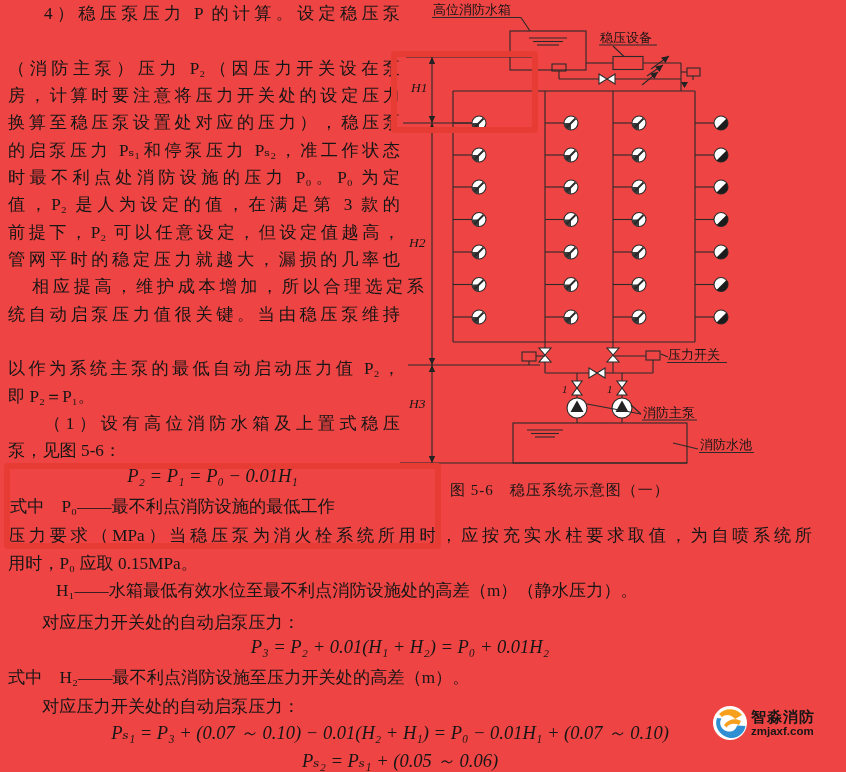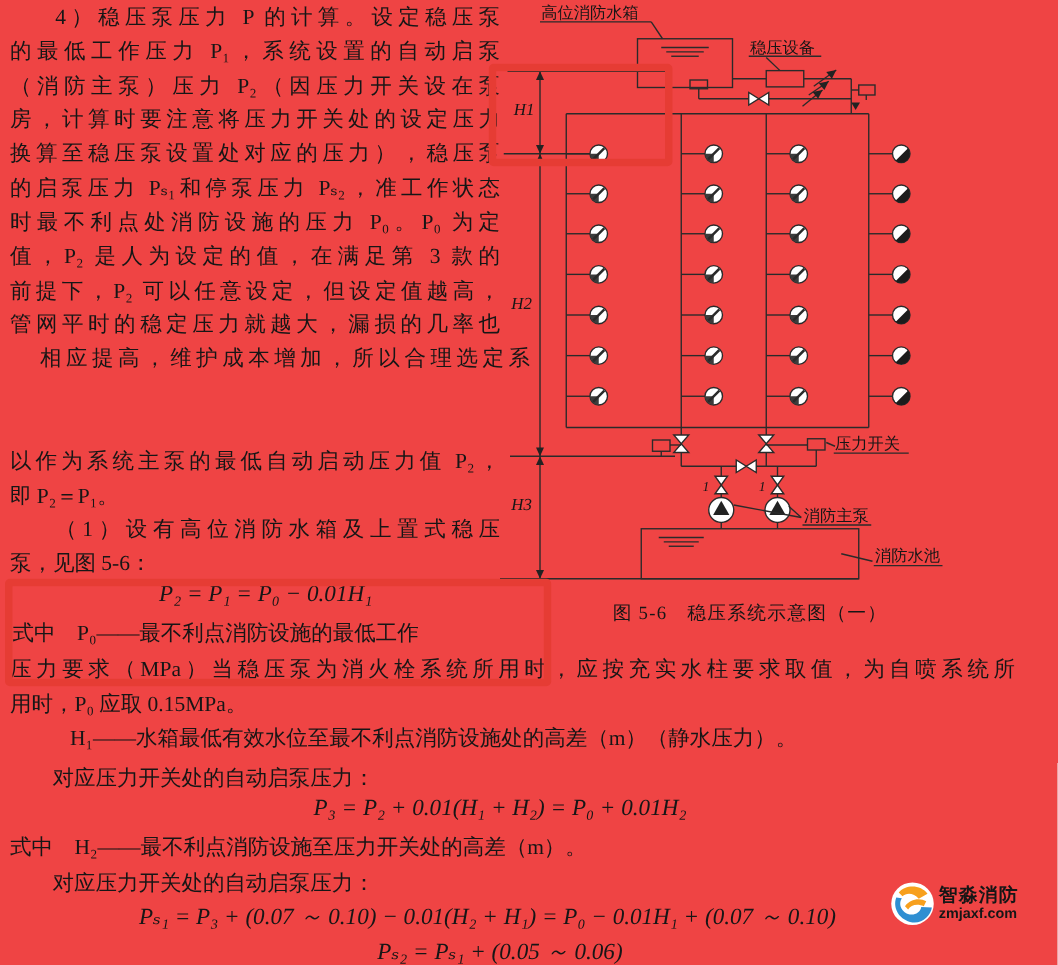--- a/index.html
+++ b/index.html
@@ -27,7 +27,6 @@
 <div class="page">
 
   <div class="line just ind" style="left:8px;top:3px;">4）稳压泵压力 P 的计算。设定稳压泵</div>
-  <div class="line just" style="left:8px;top:30px;">的最低工作压力 P₁，系统设置的自动启泵</div>
   <div class="line just" style="left:8px;top:58px;">（消防主泵）压力 P₂（因压力开关设在泵</div>
   <div class="line just" style="left:8px;top:85px;">房，计算时要注意将压力开关处的设定压力</div>
   <div class="line just" style="left:8px;top:112px;">换算至稳压泵设置处对应的压力），稳压泵</div>

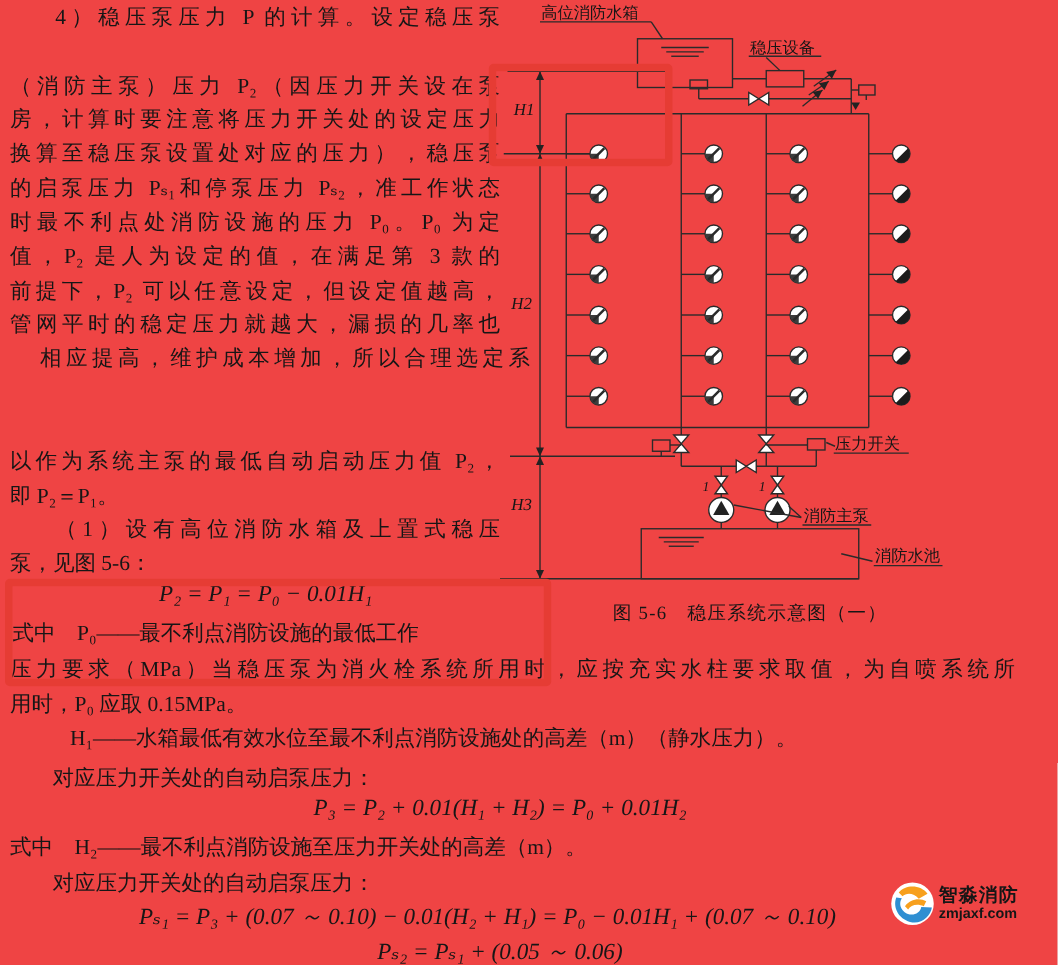--- a/index.html
+++ b/index.html
@@ -36,6 +36,7 @@
   <div class="line just" style="left:8px;top:222px;">前提下，P₂ 可以任意设定，但设定值越高，</div>
   <div class="line just" style="left:8px;top:249px;">管网平时的稳定压力就越大，漏损的几率也</div>
   <div class="line just" style="left:8px;top:276px;margin-left:24px;">相应提高，维护成本增加，所以合理选定系</div>
+  <div class="line just" style="left:8px;top:304px;">统自动启泵压力值很关键。当由稳压泵维持</div>
   <div class="line just" style="left:8px;top:358px;">以作为系统主泵的最低自动启动压力值 P₂，</div>
   <div class="line" style="left:8px;top:386px;">即 P₂＝P₁。</div>
   <div class="line just ind" style="left:8px;top:413px;">（1）设有高位消防水箱及上置式稳压</div>

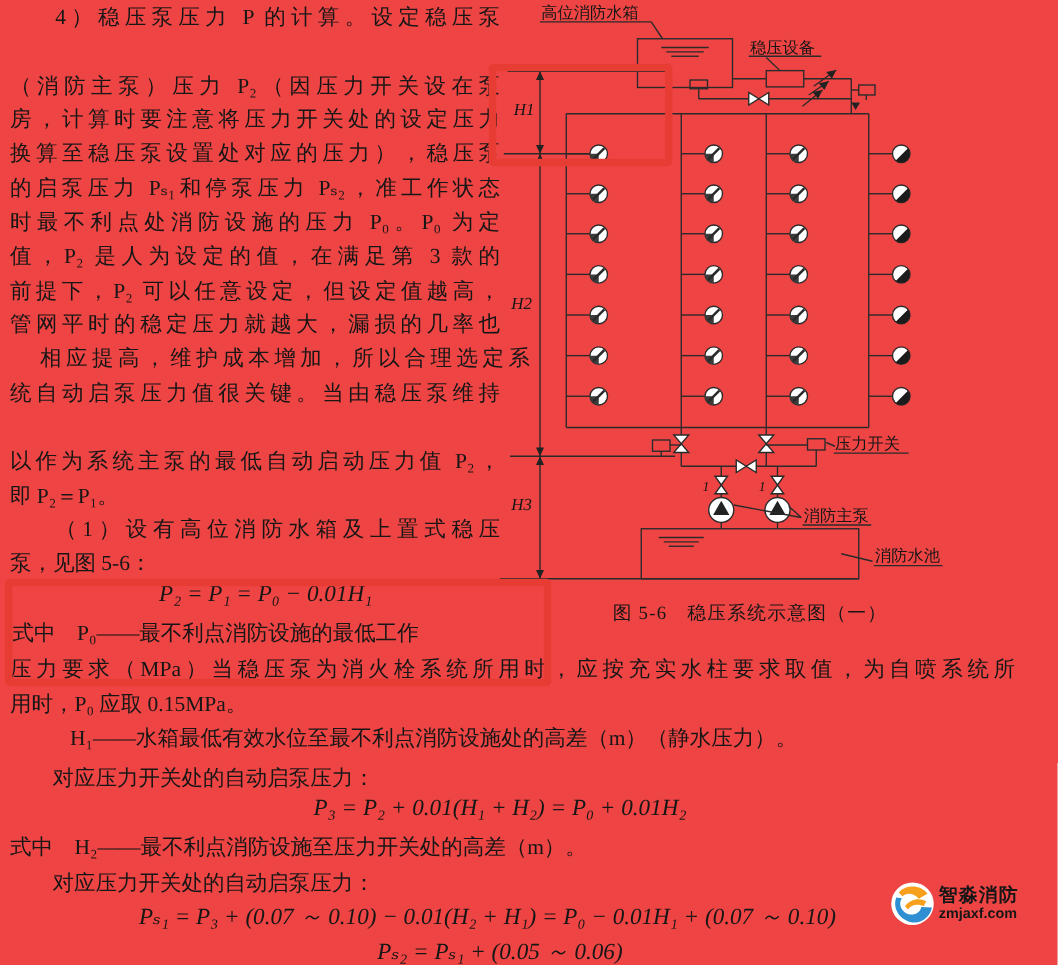--- a/index.html
+++ b/index.html
@@ -10,7 +10,7 @@
   .wjust{width:804px;text-align:justify;text-align-last:justify;white-space:normal;}
   .ind{text-indent:2.1em;}
   .frm{position:absolute;font-style:italic;font-size:18.5px;text-align:center;white-space:nowrap;}
-  .cap{position:absolute;font-size:15px;text-align:center;white-space:nowrap;letter-spacing:1px;}
+  .cap{position:absolute;font-size:15px;white-space:nowrap;letter-spacing:1px;}
   .redbox{position:absolute;border:6px solid #e63c34;border-radius:4px;pointer-events:none;}
   .diag{position:absolute;left:400px;top:0;}
   .diag text{font-family:"Liberation Serif","DejaVu Serif","DejaVu Sans",serif;fill:#161616;}

